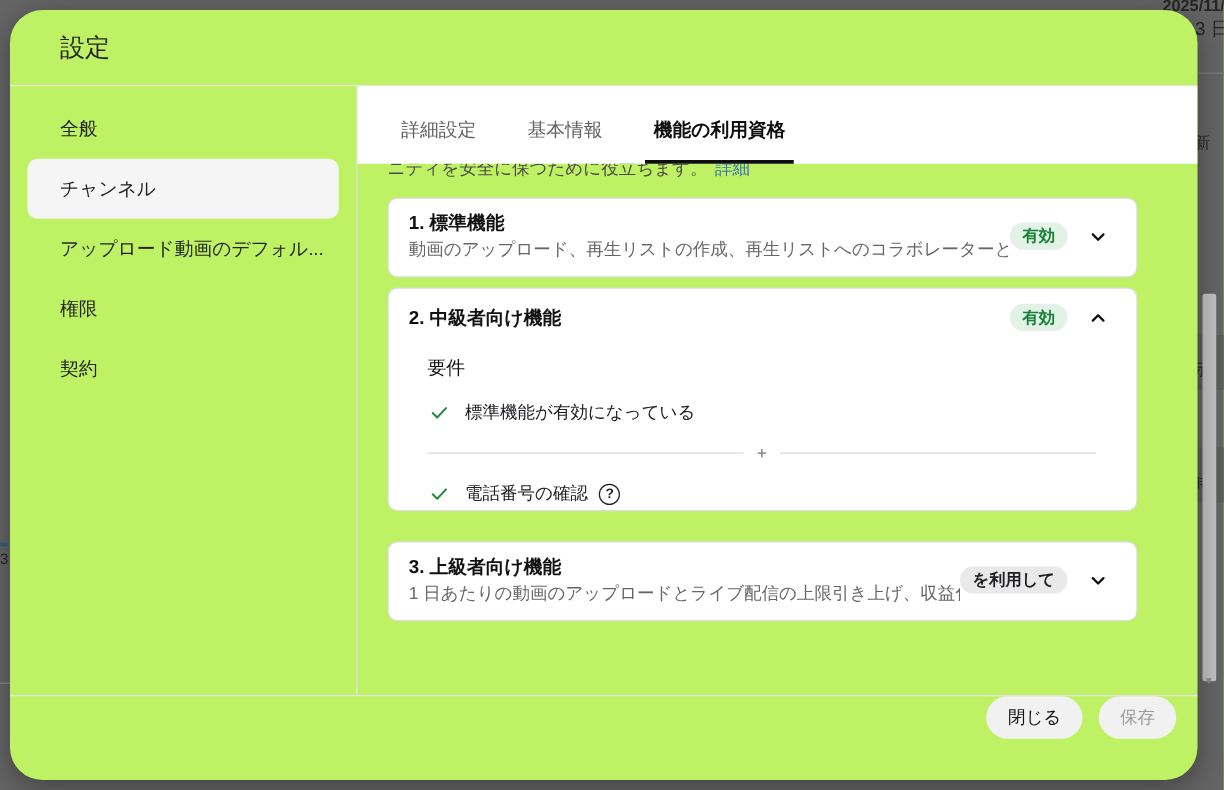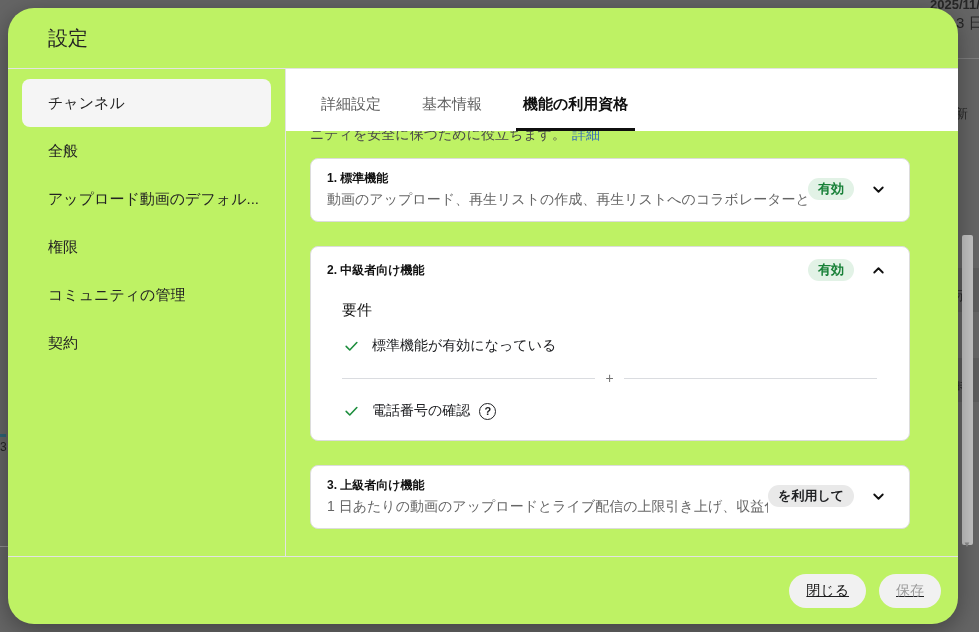--- a/index.html
+++ b/index.html
@@ -132,8 +132,8 @@
   <div class="dlg-middle">
 
     <div class="sidebar">
+      <div class="side-item">全般</div>
       <div class="side-item selected">チャンネル</div>
-      <div class="side-item">全般</div>
       <div class="side-item">アップロード動画のデフォル...</div>
       <div class="side-item">権限</div>
       <div class="side-item">コミュニティの管理</div>

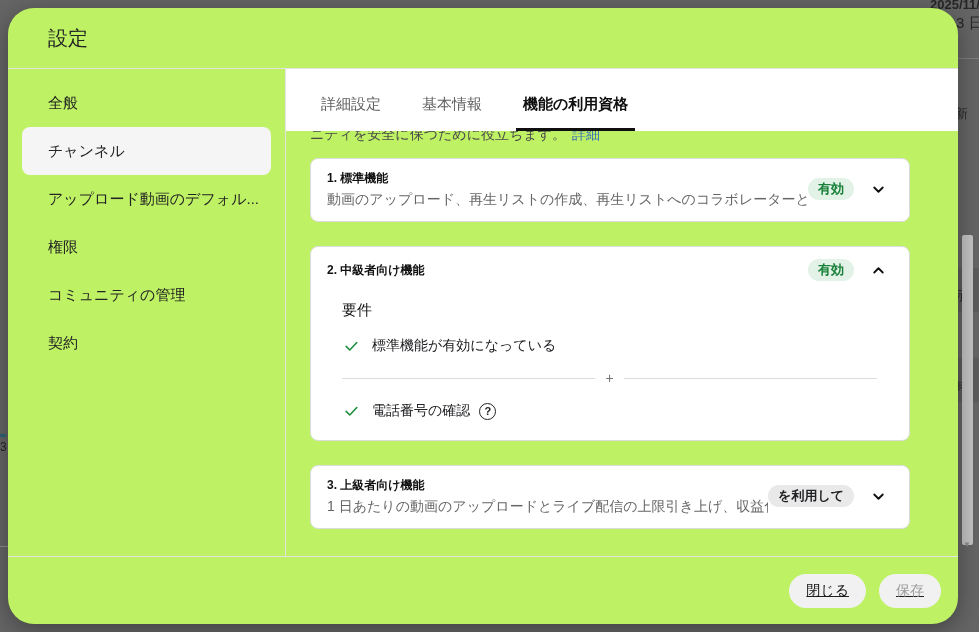--- a/index.html
+++ b/index.html
@@ -74,7 +74,7 @@
 
   .card-head { display:flex; align-items:center; }
   .card-titles { flex:1; min-width:0; }
-  .card-title { font-size:12px; font-weight:bold; color:#111; line-height:21px; }
+  .card-title { font-size:15px; font-weight:bold; color:#111; line-height:21px; }
   .card-desc { font-size:14px; color:#666; line-height:21px; white-space:nowrap; overflow:hidden; }
 
   .badge { font-size:13px; line-height:22px; padding:0 10px; border-radius:12px; white-space:nowrap;font-weight:bold; }

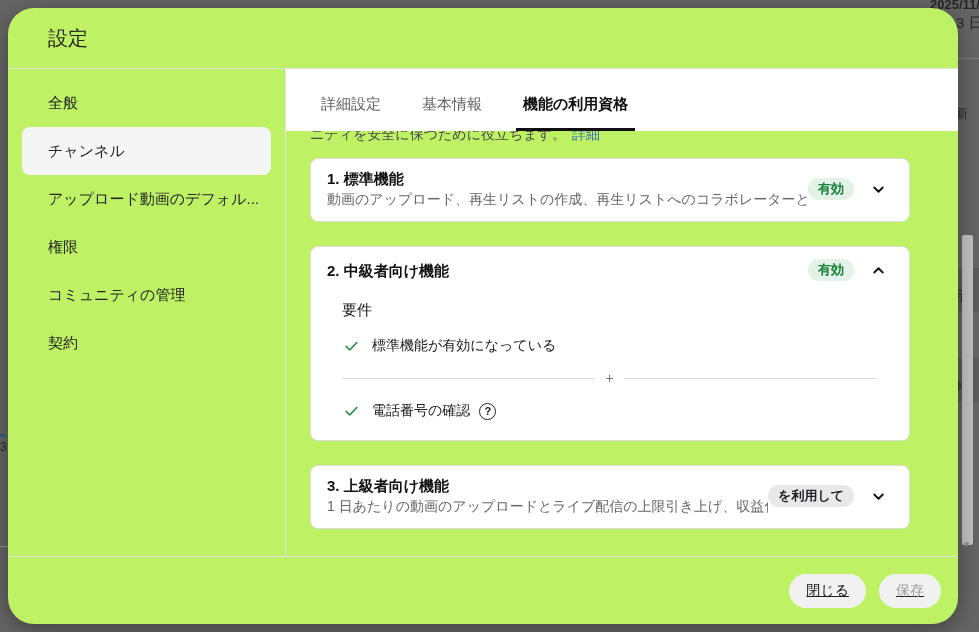--- a/index.html
+++ b/index.html
@@ -70,7 +70,7 @@
   .card { border:1px solid #dcdcdc; border-radius:8px; background:#fff; }
   .card1, .card3 { margin-top:14px; padding:9px 20px 11px 16px; }
   .card3 { margin-top:24px; }
-  .card2 { margin-top:24px; padding:12px 20px 20px 16px; }
+  .card2 { margin-top:8px; padding:12px 20px 4px 16px; }
 
   .card-head { display:flex; align-items:center; }
   .card-titles { flex:1; min-width:0; }

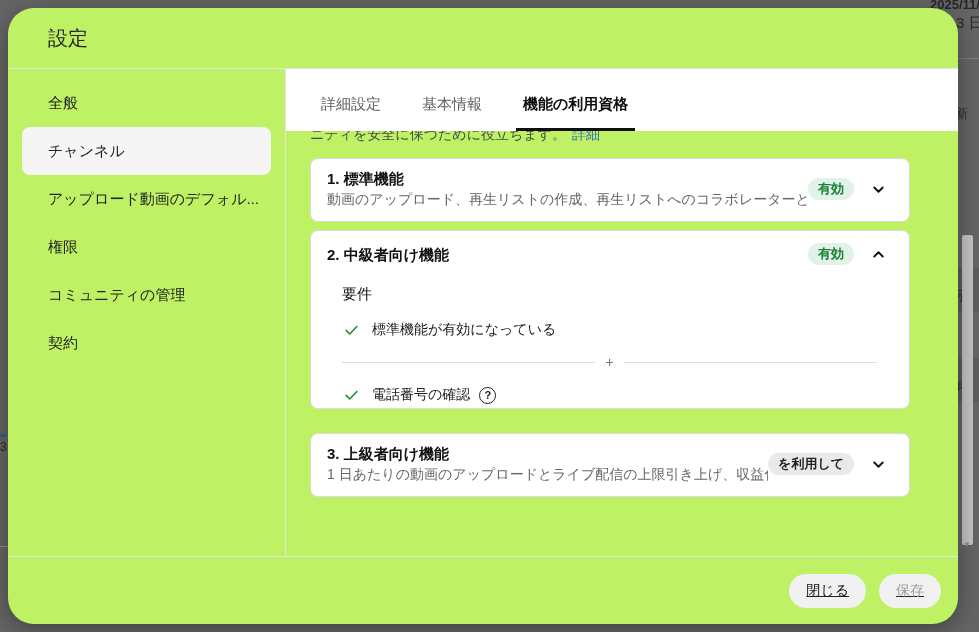--- a/index.html
+++ b/index.html
@@ -136,7 +136,6 @@
       <div class="side-item selected">チャンネル</div>
       <div class="side-item">アップロード動画のデフォル...</div>
       <div class="side-item">権限</div>
-      <div class="side-item">コミュニティの管理</div>
       <div class="side-item">契約</div>
     </div>
 

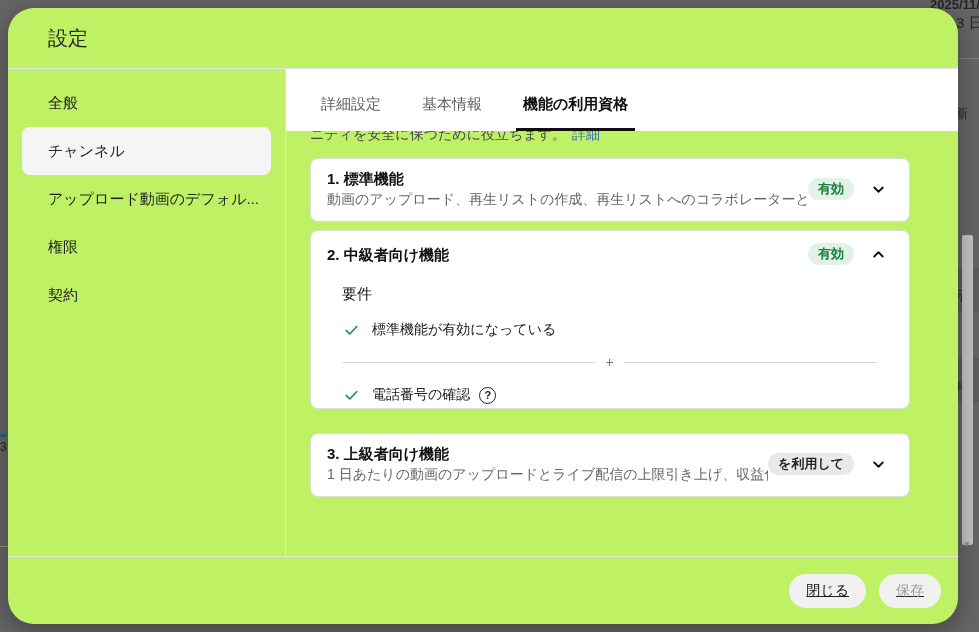--- a/index.html
+++ b/index.html
@@ -99,8 +99,8 @@
     font-size:11px; font-weight:bold; color:#202124; margin-left:7px; cursor:pointer; }
 
   .dlg-footer { flex:0 0 68px; border-top:1px solid #e3e3e3;
-    display:flex; align-items:center; justify-content:flex-end;
-    padding-right:17px; gap:13px;text-decoration:underline; }
+    display:flex; align-items:flex-start; justify-content:flex-end;
+    padding-right:17px; gap:13px; }
   .btn { border:none; height:34px; padding:0 17px; border-radius:17px;
     background:#f1f1f1; font-size:14px; font-family:inherit; cursor:pointer; }
   .btn-close { color:#111; }

